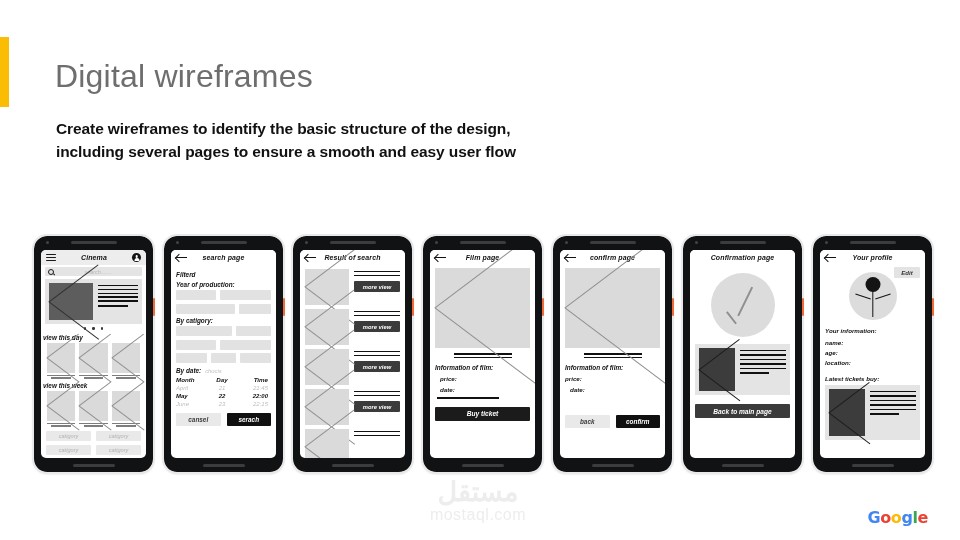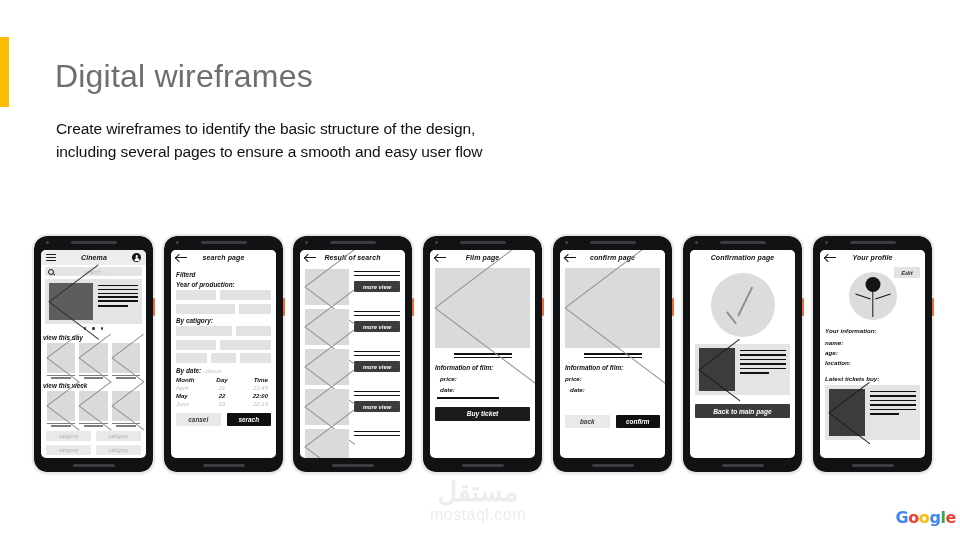--- a/index.html
+++ b/index.html
@@ -20,7 +20,7 @@
   }
   .subtitle{
     position:absolute;left:56px;top:117px;width:480px;
-    font-size:15.5px;line-height:23px;color:#111;font-weight:400;
+    font-size:15.5px;line-height:23px;color:#111;font-weight:700;
     letter-spacing:-.1px;
   }
 

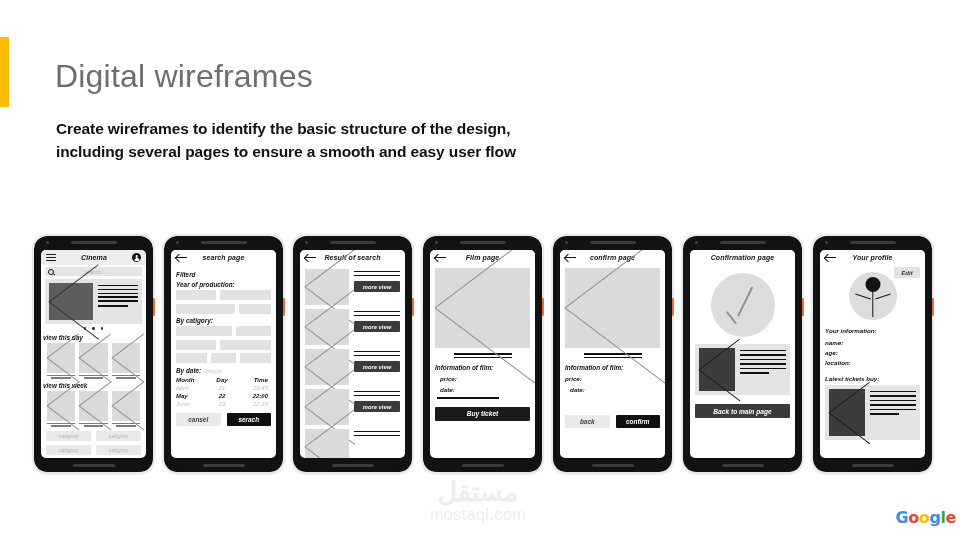--- a/index.html
+++ b/index.html
@@ -213,7 +213,7 @@
   .wm-ar{font-size:27px;font-weight:700;line-height:28px;letter-spacing:1px;}
   .wm-en{font-size:16px;line-height:18px;letter-spacing:.5px;}
   .google{
-    position:absolute;right:4px;top:508px;font-size:16px;font-weight:700;
+    position:absolute;right:32px;top:508px;font-size:16px;font-weight:700;
     letter-spacing:-.4px;font-family:"DejaVu Sans", sans-serif;
   }
   .google span:nth-child(1){color:#4285F4;}

